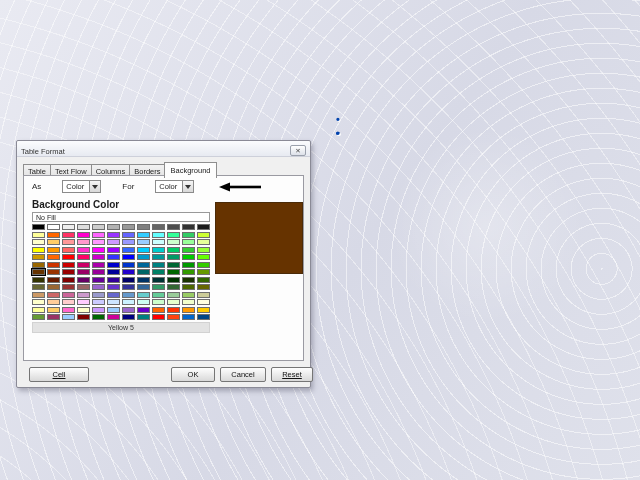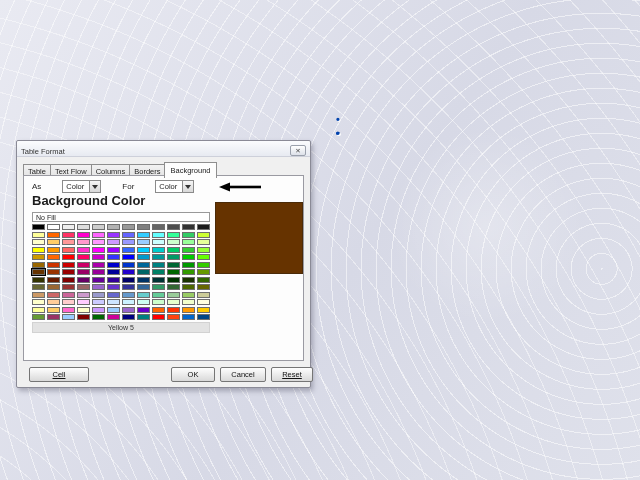--- a/index.html
+++ b/index.html
@@ -80,7 +80,7 @@
 
   .ptr-arrow{ margin-left:4px; display:block; }
 
-  .section-label{ position:absolute; left:8px; top:17px; font-weight:bold; font-size:13px; }
+  .section-label{ position:absolute; left:8px; top:23px; font-weight:bold; font-size:10px; }
 
   .palette-widget{ position:absolute; left:8px; top:36px; width:178px; }
   .nofill{

